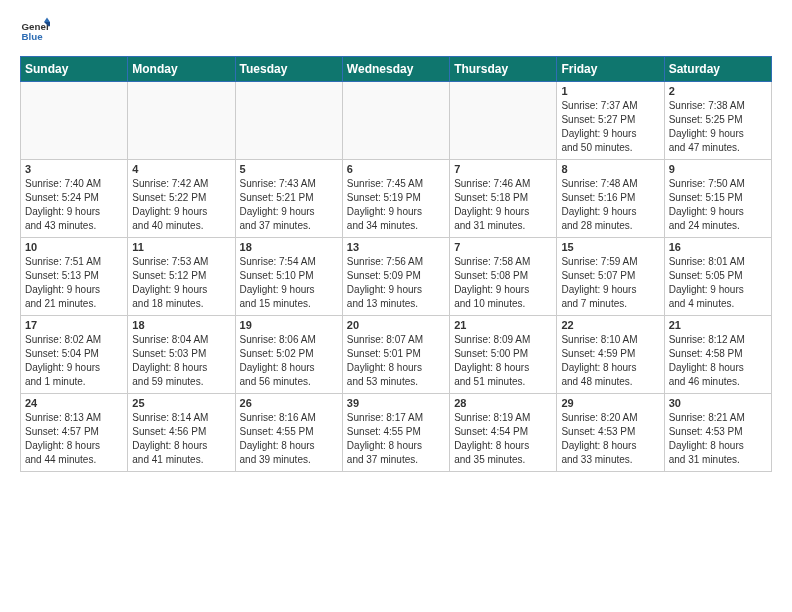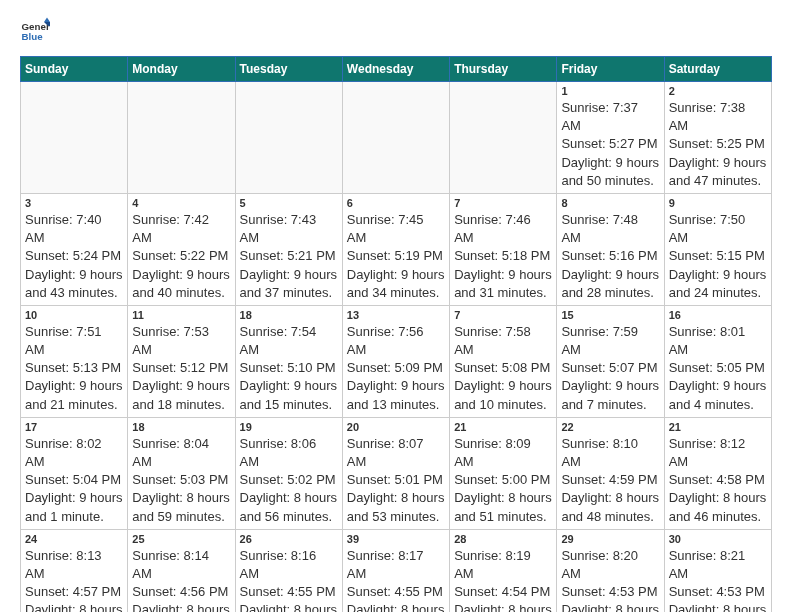--- a/index.html
+++ b/index.html
@@ -74,7 +74,7 @@
       margin-bottom: 2px;
     }
     .day-info {
-      font-size: 13px;
+      font-size: 10px;
       color: #333;
       line-height: 1.4;
     }

